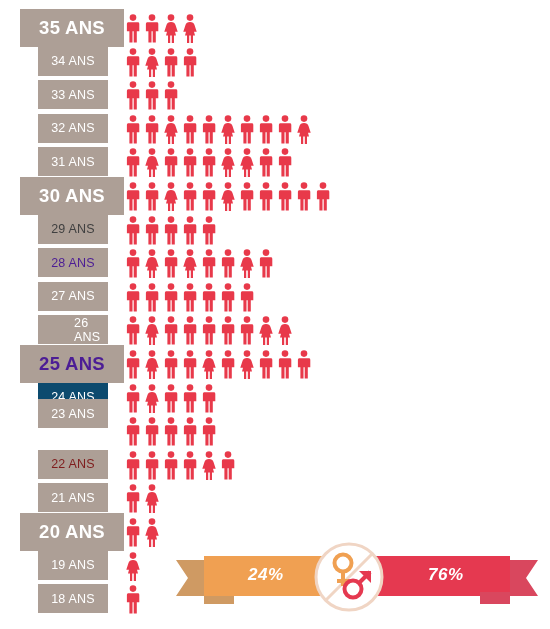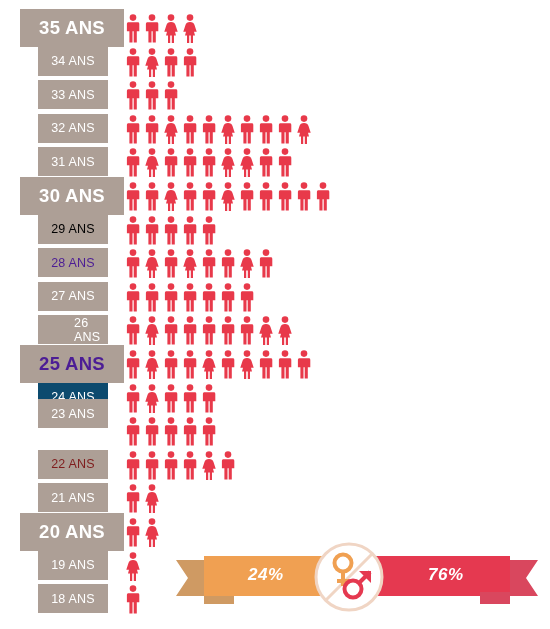--- a/index.html
+++ b/index.html
@@ -136,7 +136,7 @@
       <div class="age-row milestone" style="top: 177px; height: 38px; background: rgb(173, 159, 150); color: rgb(255, 255, 255);">
         <span>30 ANS</span>
       </div>
-      <div class="age-row normal" style="top: 214.6px; height: 29px; background: rgb(173, 159, 150); color: #000000;">
+      <div class="age-row normal" style="top: 214.6px; height: 29px; background: rgb(173, 159, 150); color: #404040;">
         <span>29 ANS</span>
       </div>
       <div class="age-row normal" style="top: 248.2px; height: 29px; background: rgb(173, 159, 150); color: #4c1d95;">

